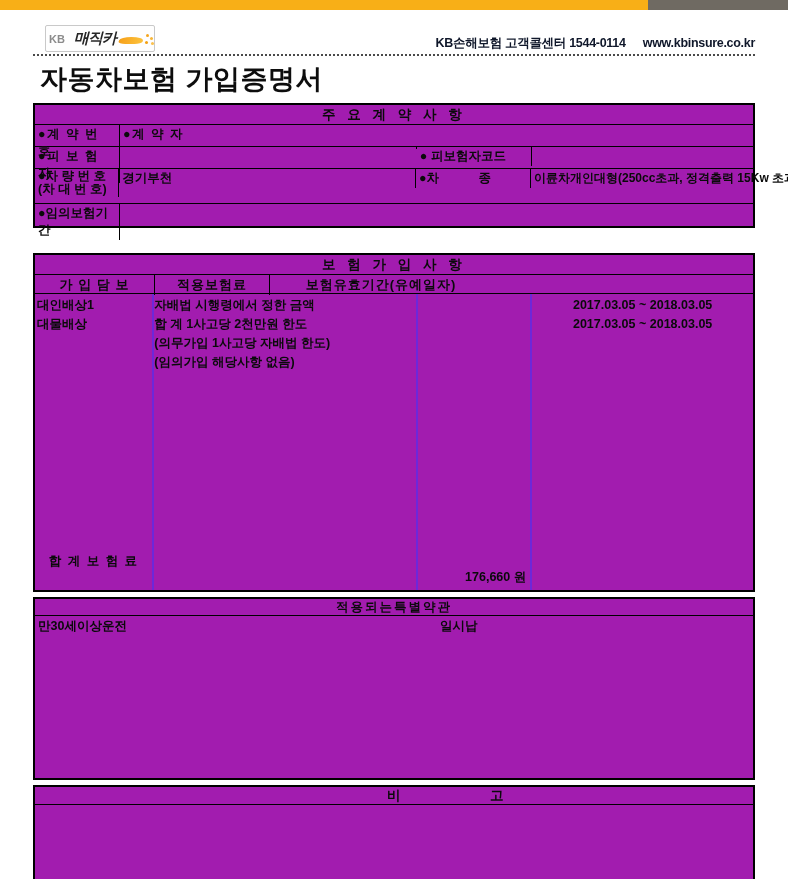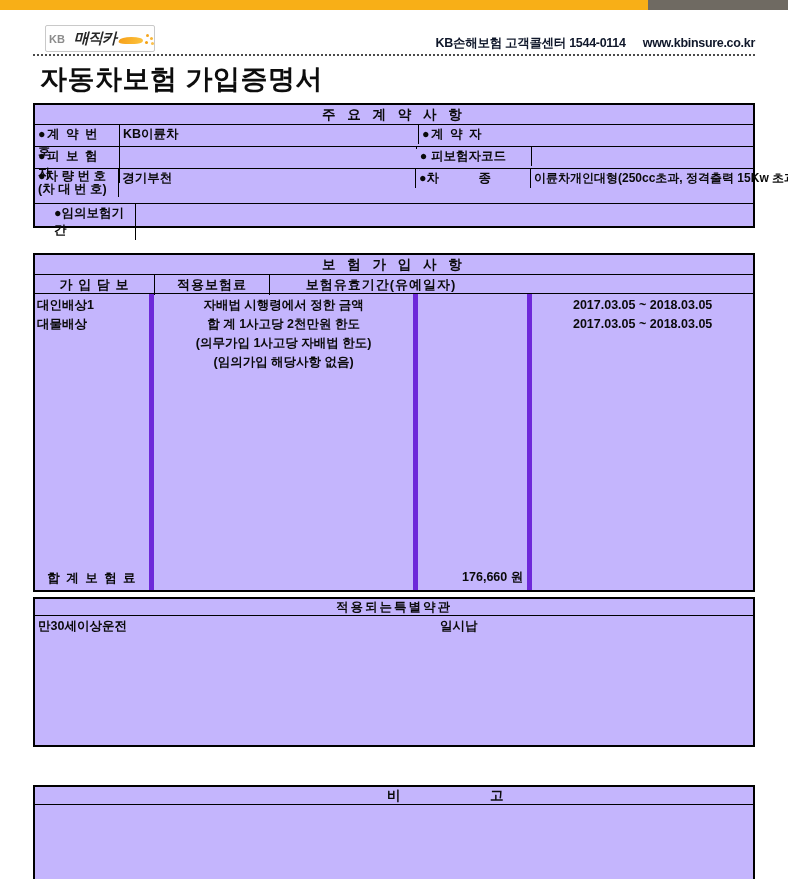--- a/index.html
+++ b/index.html
@@ -41,7 +41,7 @@
            letter-spacing:0.5px; color:#0d0d0d; }
 
   
-  .tbl { position:absolute; left:33px; width:722px; border:2px solid #000; background:#c4b5fd; }
+  .tbl { position:absolute; left:33px; width:722px; border:2px solid #000; background:#a21caf; }
   .tbl-title { border-bottom:1px solid #000; text-align:center; font-size:13.5px;
                display:flex; align-items:center; justify-content:center; letter-spacing:4px; }
   .row { display:flex; border-bottom:1px solid #000; align-items:flex-start; }

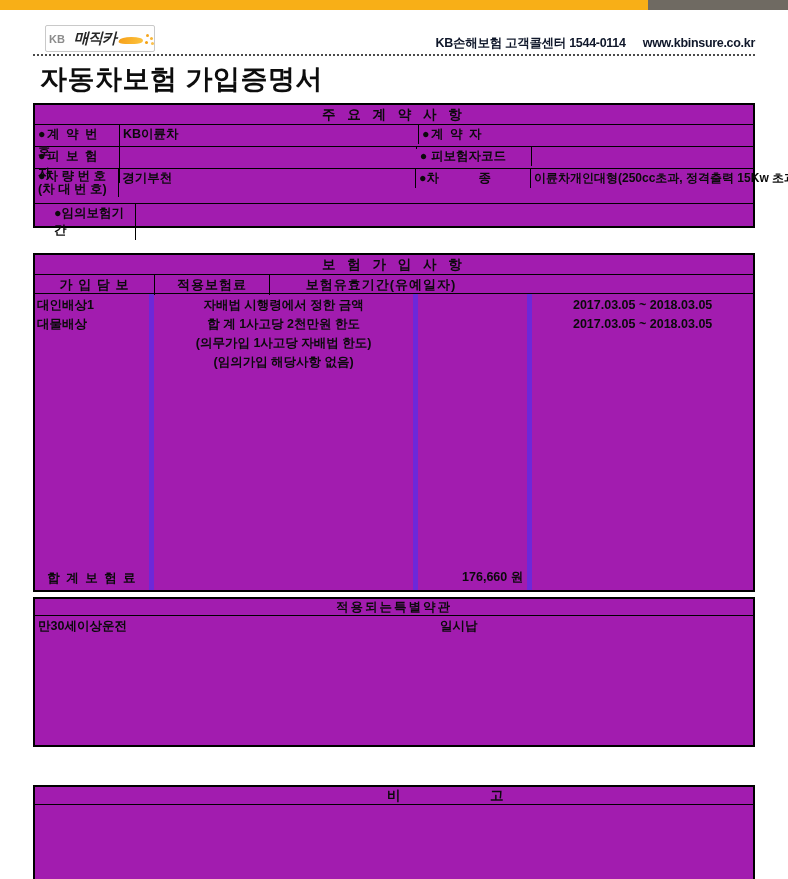--- a/index.html
+++ b/index.html
@@ -132,7 +132,6 @@
     <div class="tbl-title">주 요 계 약 사 항</div>
     <div class="row r">
       <div class="cell cA lbl">●계 약 번 호</div>
-      <div class="cell cB">KB이륜차</div>
       <div class="cell lbl" style="flex:1;">●계   약   자</div>
     </div>
     <div class="row r">

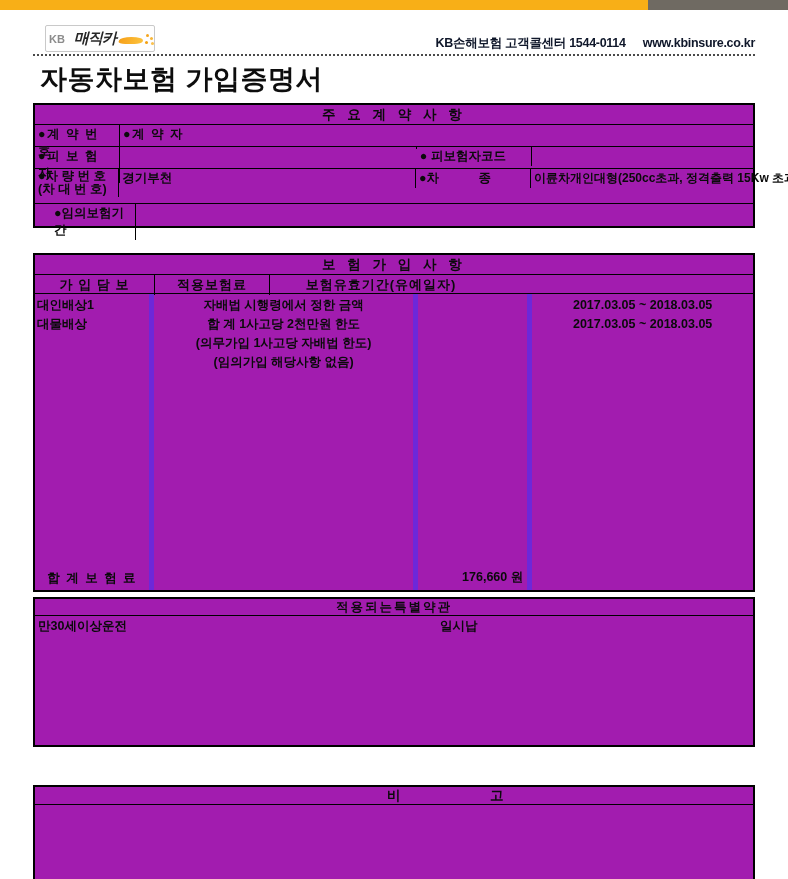--- a/index.html
+++ b/index.html
@@ -45,7 +45,7 @@
   .tbl-title { border-bottom:1px solid #000; text-align:center; font-size:13.5px;
                display:flex; align-items:center; justify-content:center; letter-spacing:4px; }
   .row { display:flex; border-bottom:1px solid #000; align-items:flex-start; }
-  .row:last-child { border-bottom:none;padding-left:16px; }
+  .row:last-child { border-bottom:none; }
   .cell { border-right:1px solid #000; display:flex; align-items:center;
           font-size:12.5px; padding:1px 3px; overflow:visible; }
   .cell:last-child { border-right:none; }

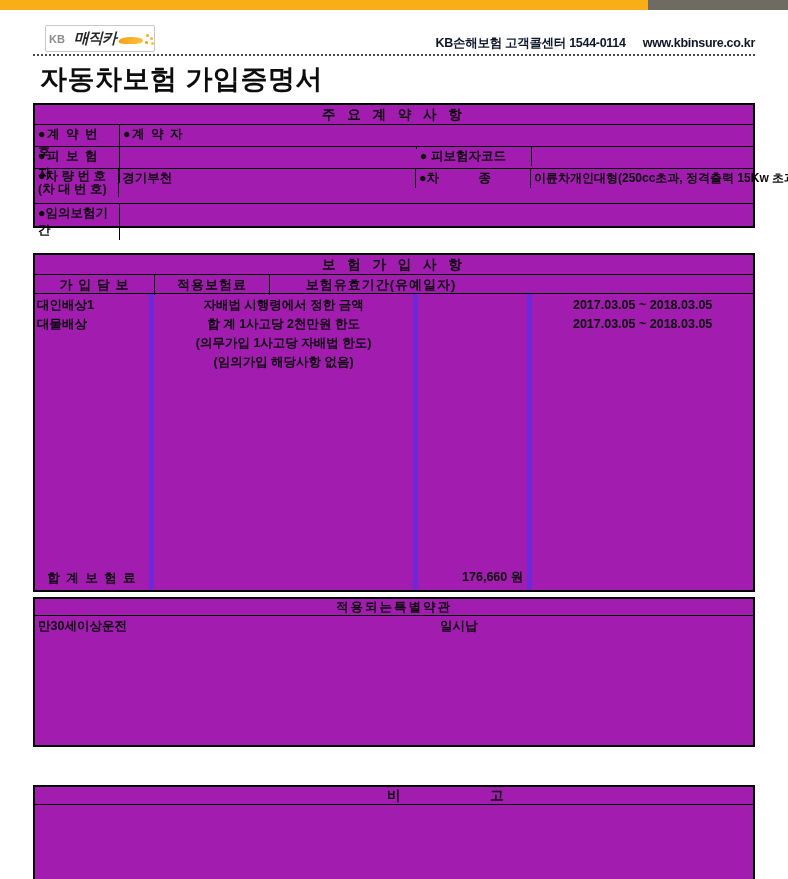--- a/index.html
+++ b/index.html
@@ -74,7 +74,7 @@
   #t2 .c3 { width:115px; }
   #t2 .c4 { width:222px; }
   #t2 .body { display:flex; height:296px; }
-  #t2 .bodycol { border-right:5px solid #6d28d9; display:flex; flex-direction:column; font-size:12.5px; }
+  #t2 .bodycol { border-right:2px solid #6d28d9; display:flex; flex-direction:column; font-size:12.5px; }
   #t2 .bodycol:last-child { border-right:none; }
   #t2 .covlist { padding:2px 2px; line-height:19px; }
   #t2 .amounts { text-align:center; line-height:19px; padding-top:2px; }

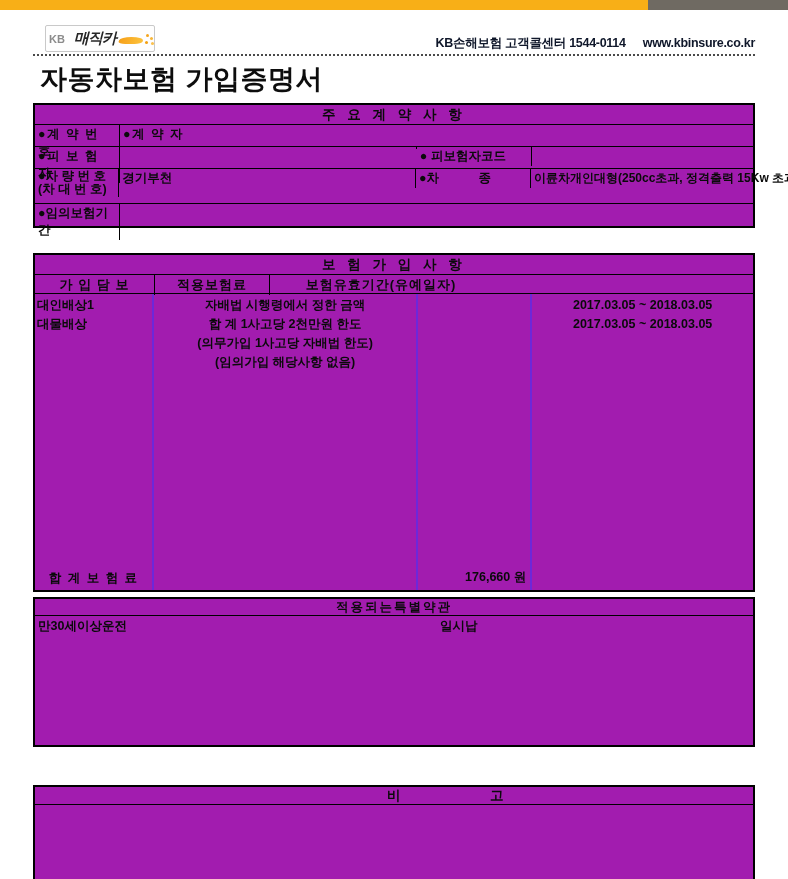--- a/index.html
+++ b/index.html
@@ -77,7 +77,7 @@
   #t2 .bodycol { border-right:2px solid #6d28d9; display:flex; flex-direction:column; font-size:12.5px; }
   #t2 .bodycol:last-child { border-right:none; }
   #t2 .covlist { padding:2px 2px; line-height:19px; }
-  #t2 .amounts { text-align:center; line-height:19px; padding-top:2px; }
+  #t2 .amounts { line-height:19px; padding-top:2px; }
   #t2 .dates { text-align:center; line-height:19px; padding-top:2px; }
   #t2 .total-label { margin-top:auto; text-align:center; letter-spacing:1.5px; padding-bottom:3px; }
   #t2 .total-value { margin-top:auto; text-align:right; padding:0 4px 4px 0; }

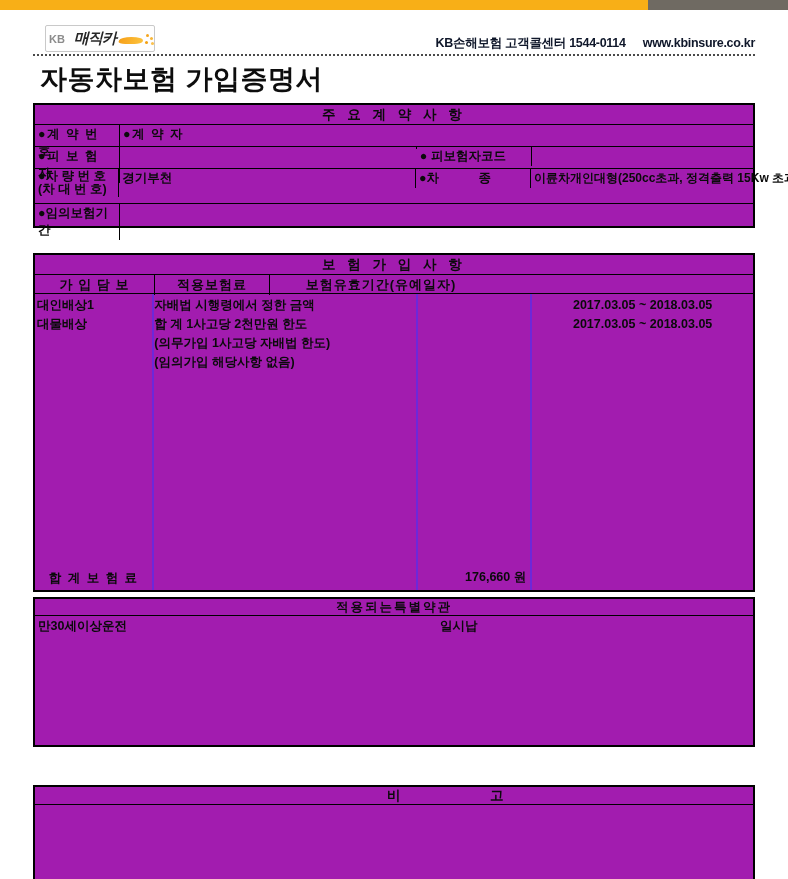--- a/index.html
+++ b/index.html
@@ -79,7 +79,7 @@
   #t2 .covlist { padding:2px 2px; line-height:19px; }
   #t2 .amounts { line-height:19px; padding-top:2px; }
   #t2 .dates { text-align:center; line-height:19px; padding-top:2px; }
-  #t2 .total-label { margin-top:auto; text-align:center; letter-spacing:1.5px; padding-bottom:3px; }
+  #t2 .total-label { margin-top:auto; text-align:center; letter-spacing:1.5px; padding-bottom:20px; }
   #t2 .total-value { margin-top:auto; text-align:right; padding:0 4px 4px 0; }
 
   

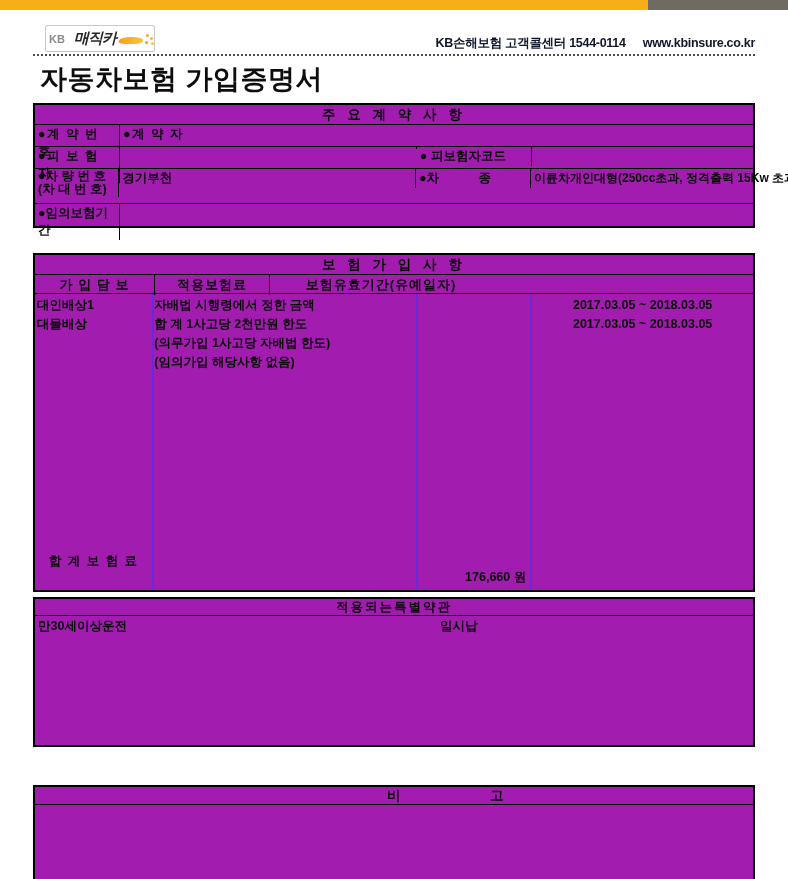--- a/index.html
+++ b/index.html
@@ -83,7 +83,7 @@
   #t2 .total-value { margin-top:auto; text-align:right; padding:0 4px 4px 0; }
 
   
-  #t3 { top:597px; height:150px; }
+  #t3 { top:597px; height:183px; }
   #t3 .tbl-title { height:17px; font-size:12.5px; letter-spacing:2px; }
   #t3 .content { position:relative; height:161px; font-size:12.5px;padding-left:48px; }
   #t3 .term1 { position:absolute; left:3px; top:2px; }

